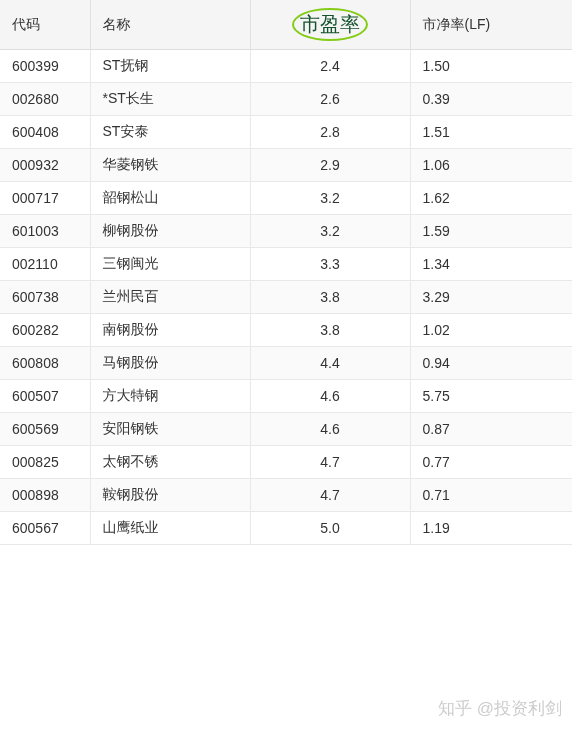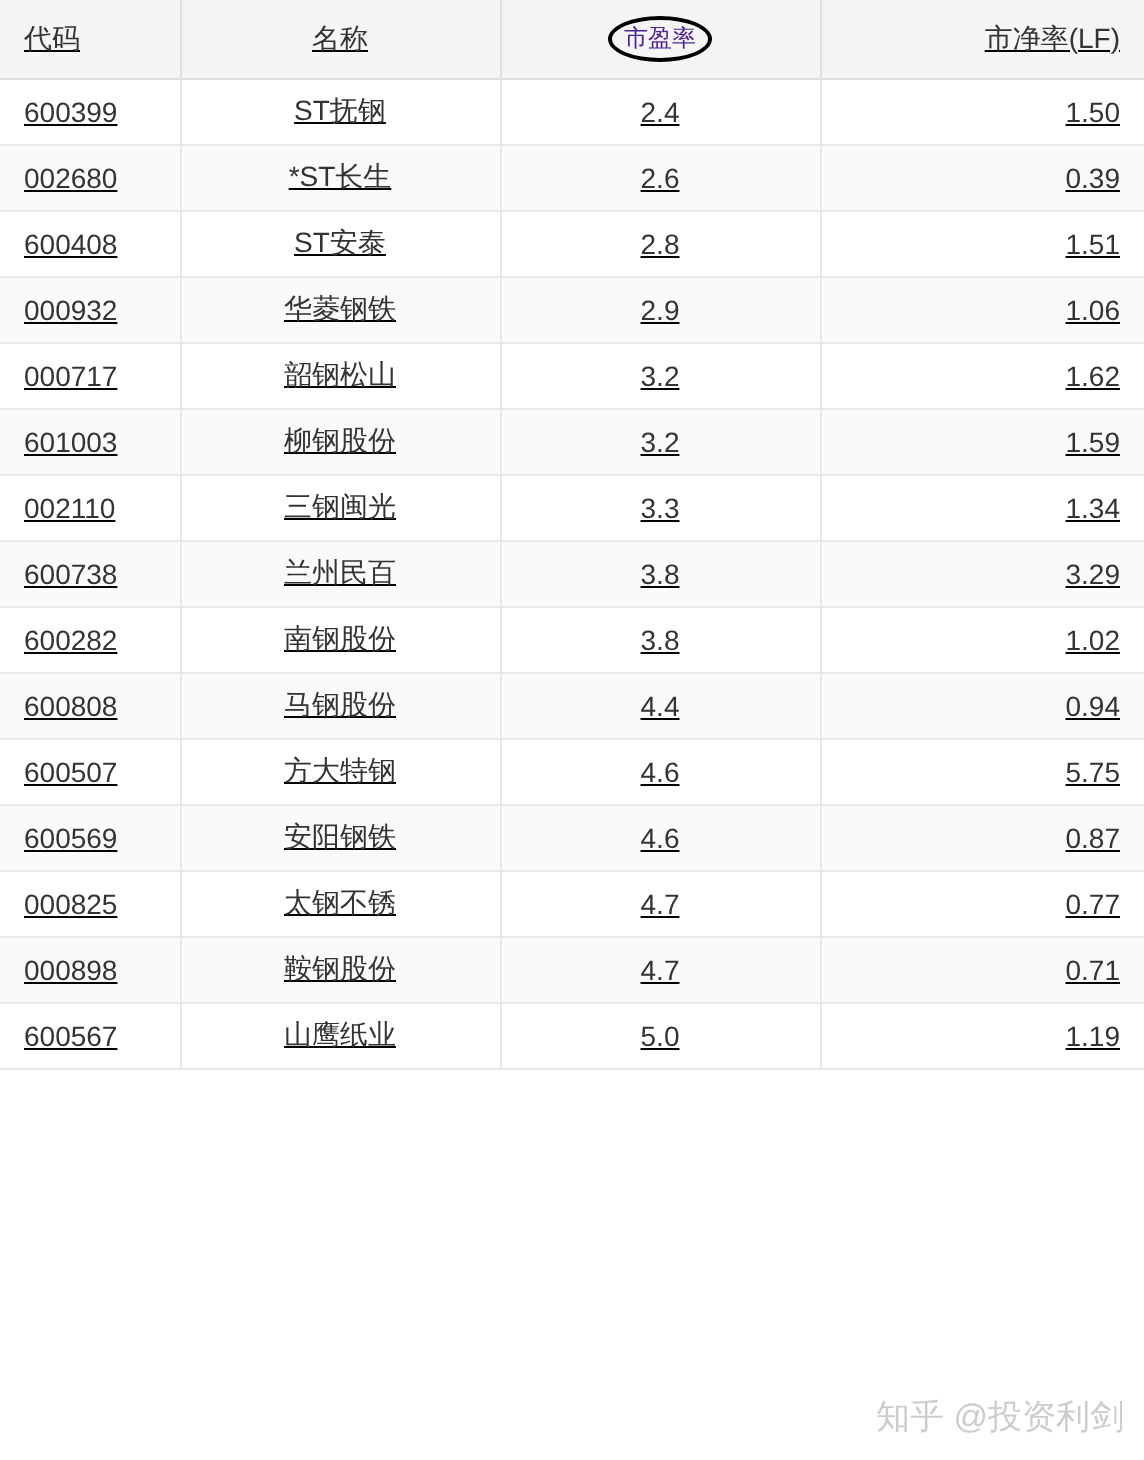--- a/index.html
+++ b/index.html
@@ -24,7 +24,6 @@
     table {
       width: 100%;
       border-collapse: collapse;
-      text-decoration: underline;
     }
 
     thead tr {

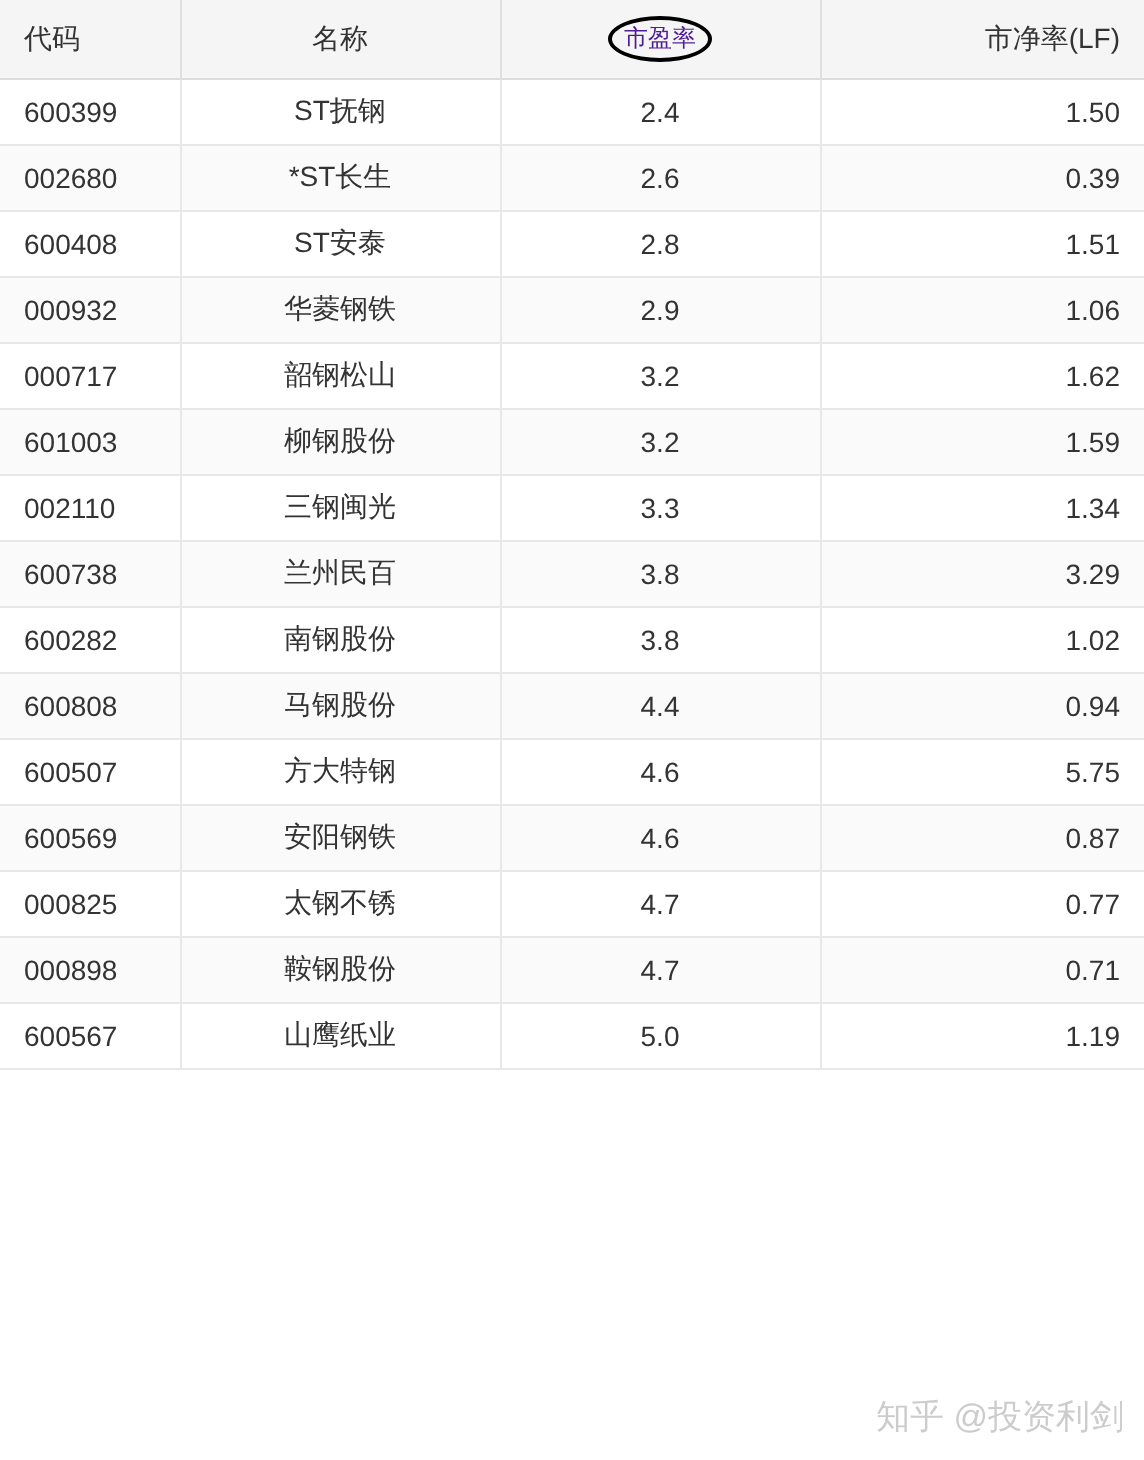--- a/index.html
+++ b/index.html
@@ -85,7 +85,7 @@
 
     .col-name {
       width: 160px;
-      text-align: center;
+      text-align: left;
     }
 
     .col-pe {

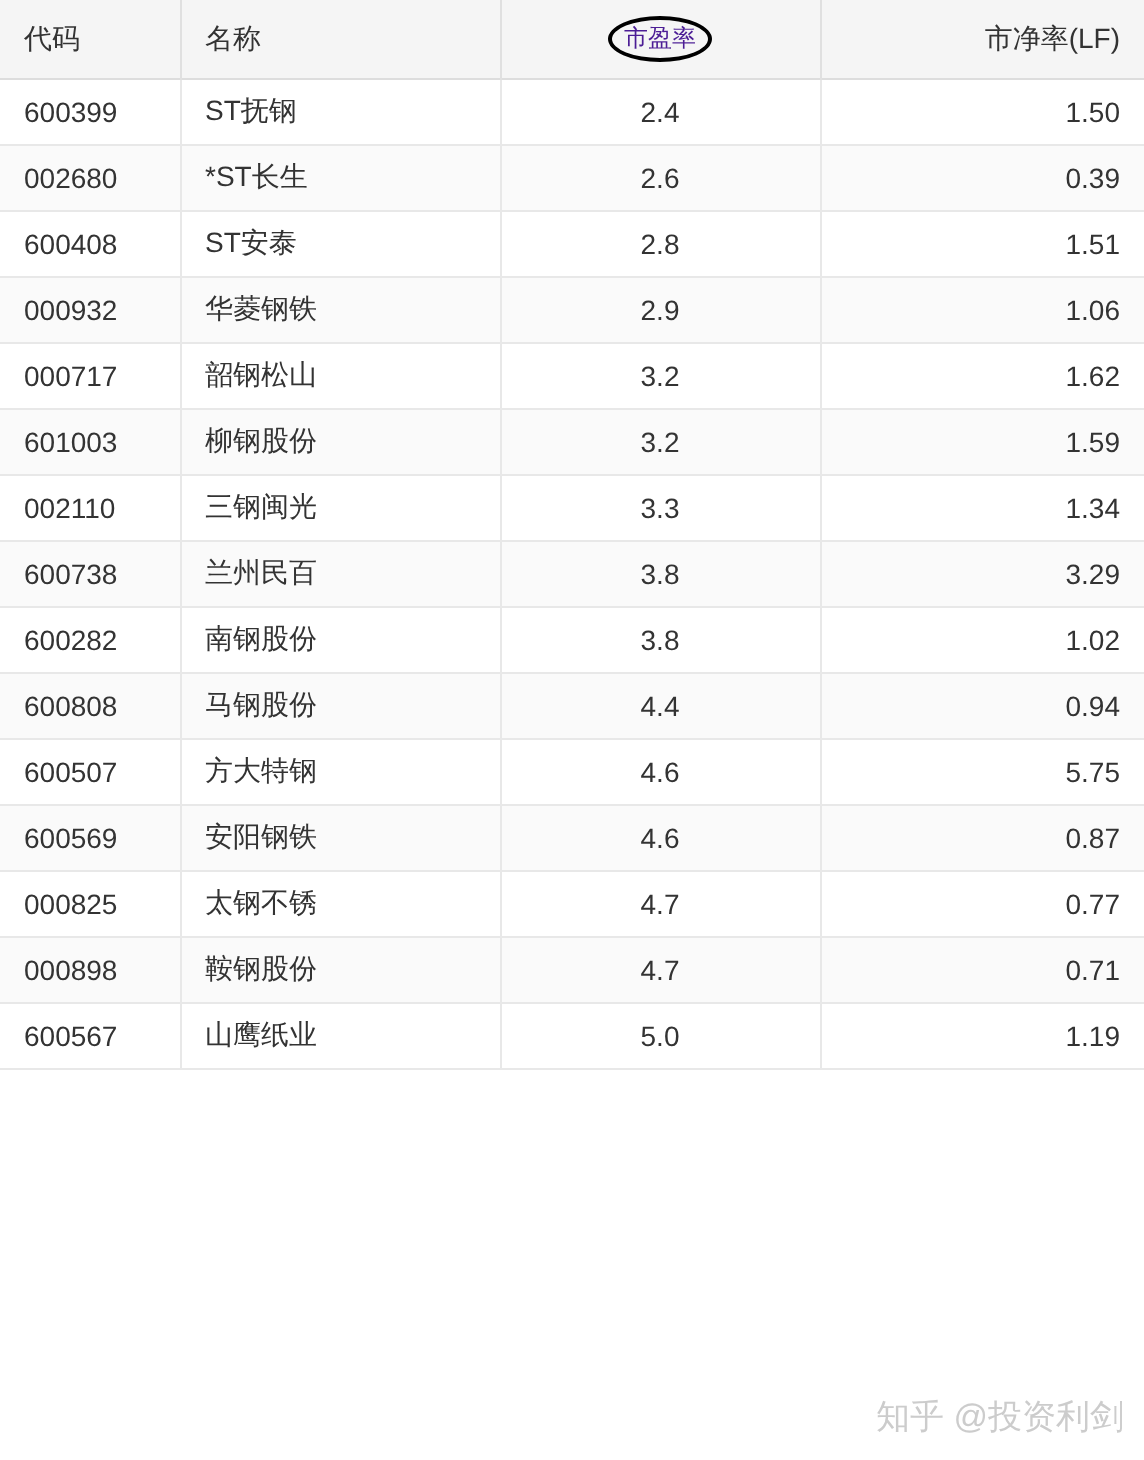--- a/index.html
+++ b/index.html
@@ -51,11 +51,11 @@
 
     .pe-circle {
       display: inline-block;
-      border: 2px solid #000000;
+      border: 2px solid #84cc16;
       border-radius: 50%;
       padding: 1px 6px;
-      color: #4c1d95;
-      font-size: 12px;
+      color: #14532d;
+      font-size: 20px;
     }
 
     tbody tr {

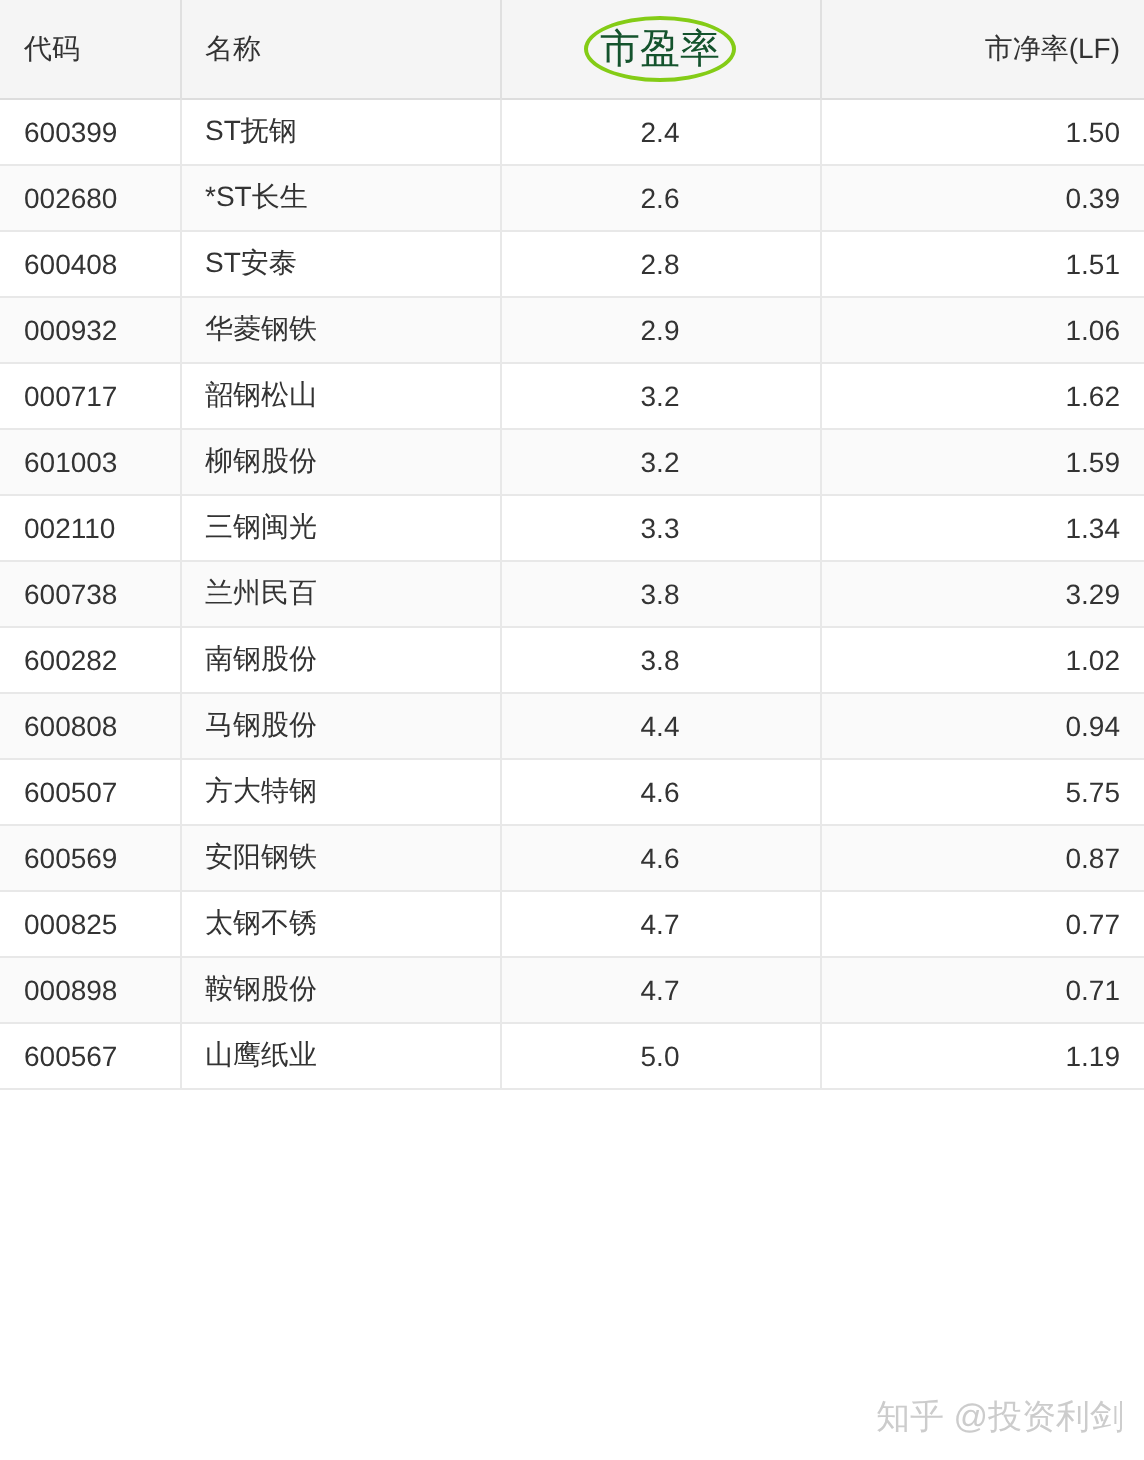--- a/index.html
+++ b/index.html
@@ -95,7 +95,6 @@
 
     .col-pb {
       width: 162px;
-      text-align: right;
     }
 
     .watermark {

